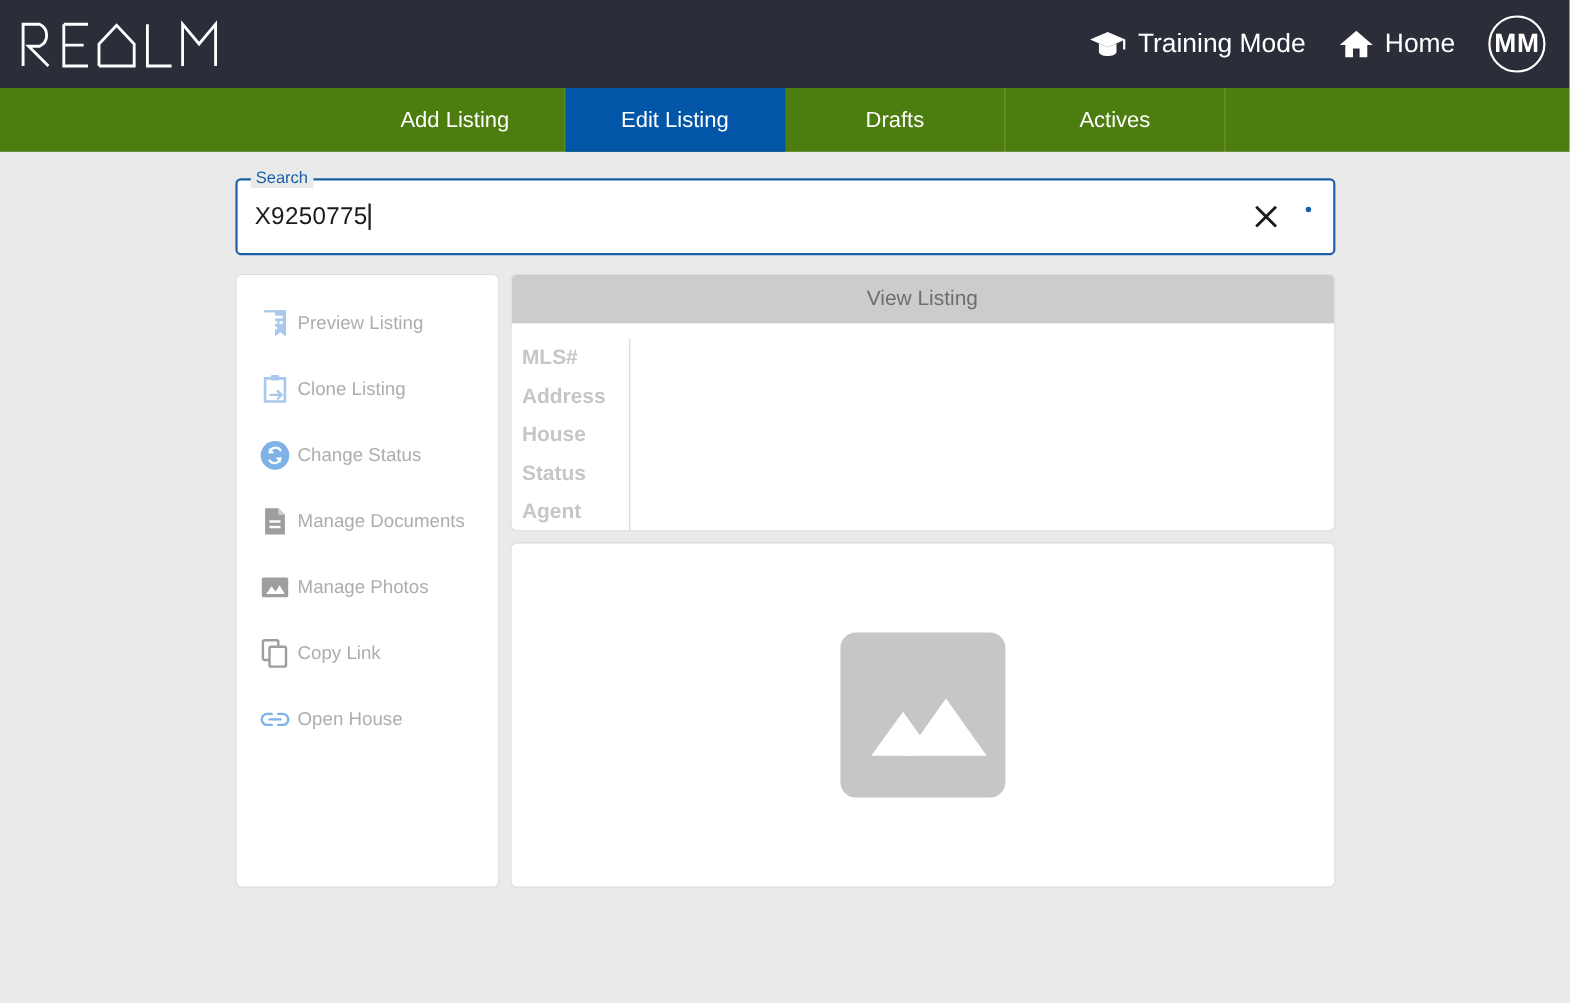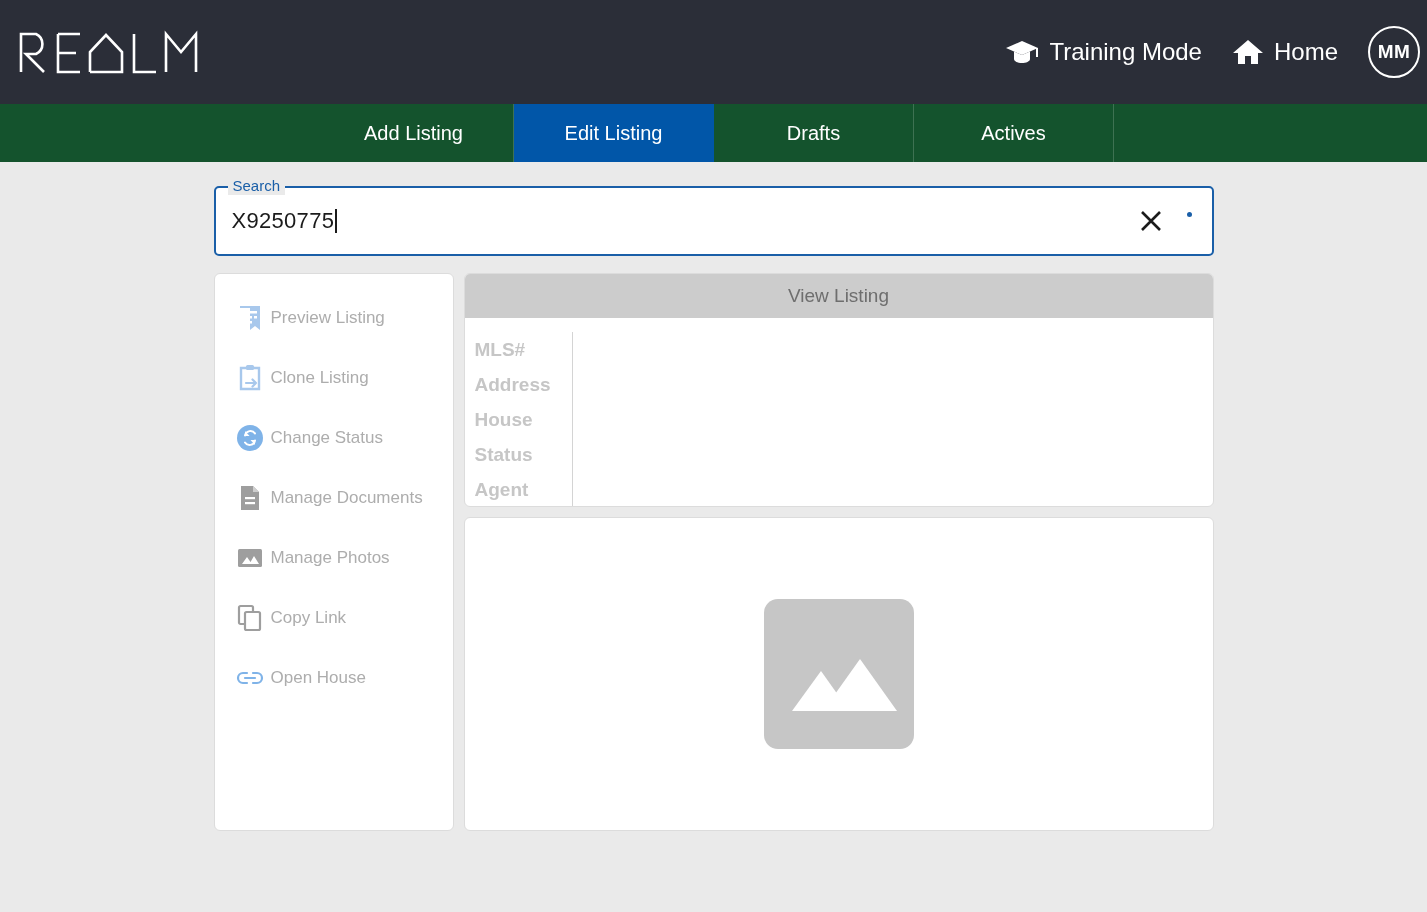--- a/index.html
+++ b/index.html
@@ -14,12 +14,12 @@
 
   
   .header {
-    height: 104px;
+    height: 80px;
     background: #2b2e38;
     display: flex;
     align-items: center;
     justify-content: space-between;
-    padding: 0 7px 0 18px;
+    padding: 0 22px 0 18px;
   }
   .logo {
     color: #ffffff;

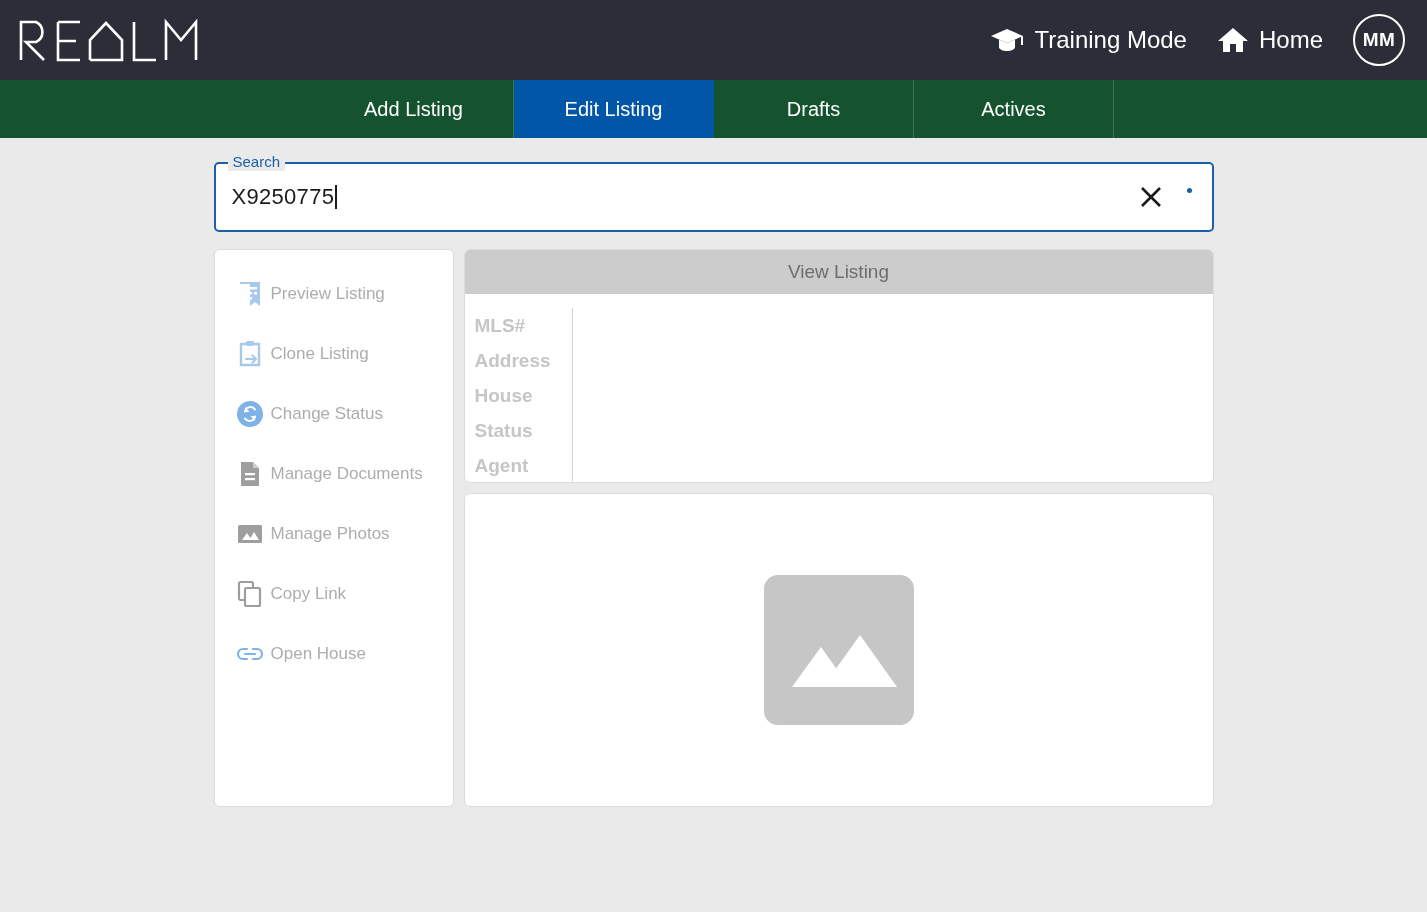--- a/index.html
+++ b/index.html
@@ -50,7 +50,7 @@
     border: 2.5px solid #ffffff;
     border-radius: 50%;
     color: #ffffff;
-    font-size: 19px;
+    font-size: 24px;
     font-weight: bold;
     display: flex;
     align-items: center;

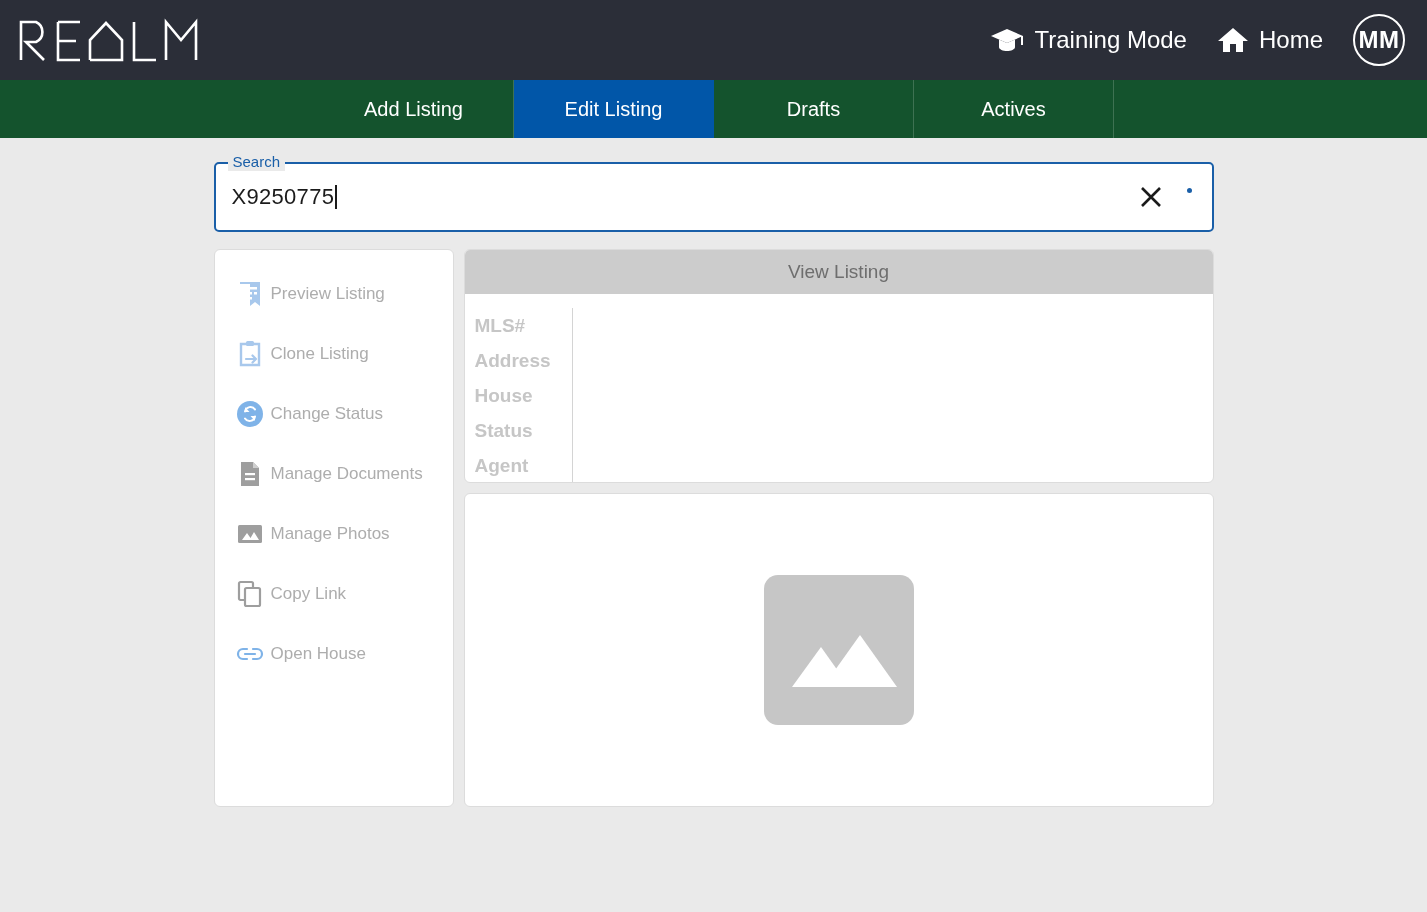--- a/index.html
+++ b/index.html
@@ -62,7 +62,7 @@
   
   .navbar {
     height: 58px;
-    background: #14532d;
+    background: #4d7c0f;
     display: flex;
     align-items: stretch;
   }

